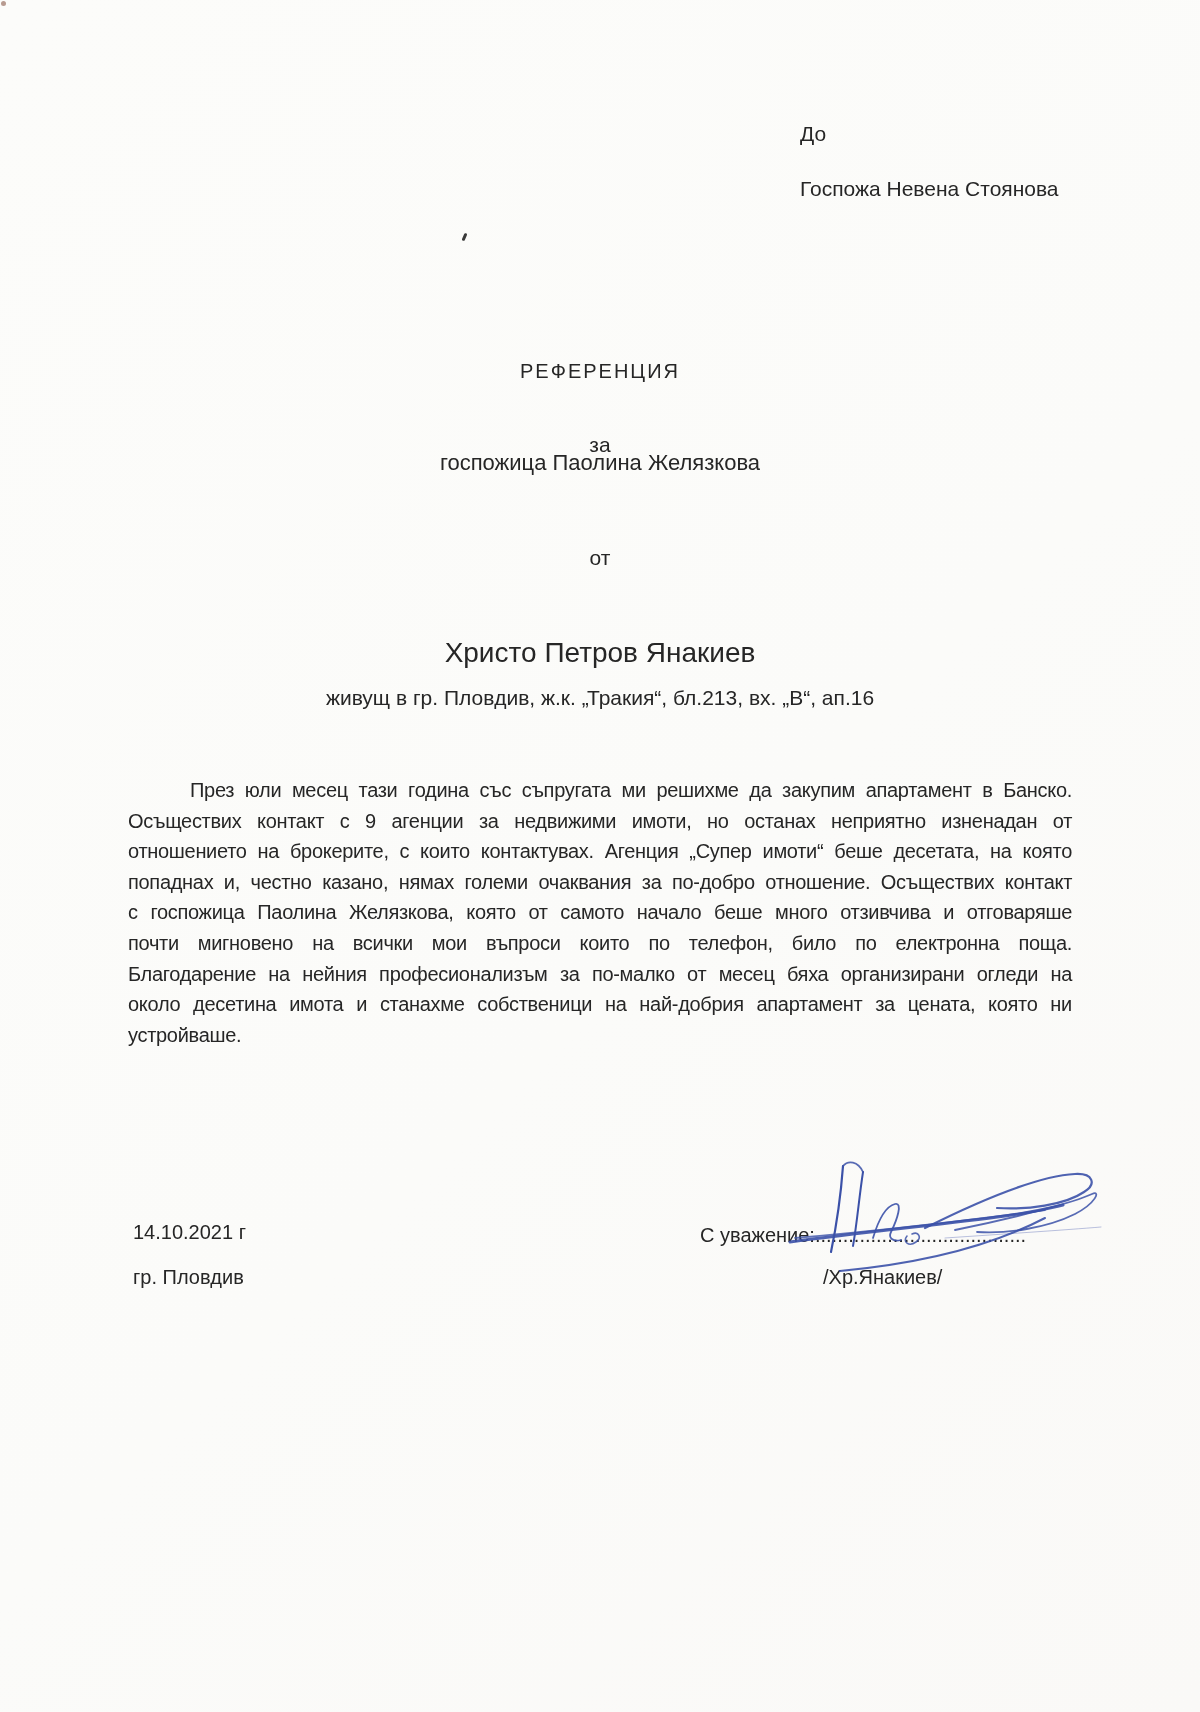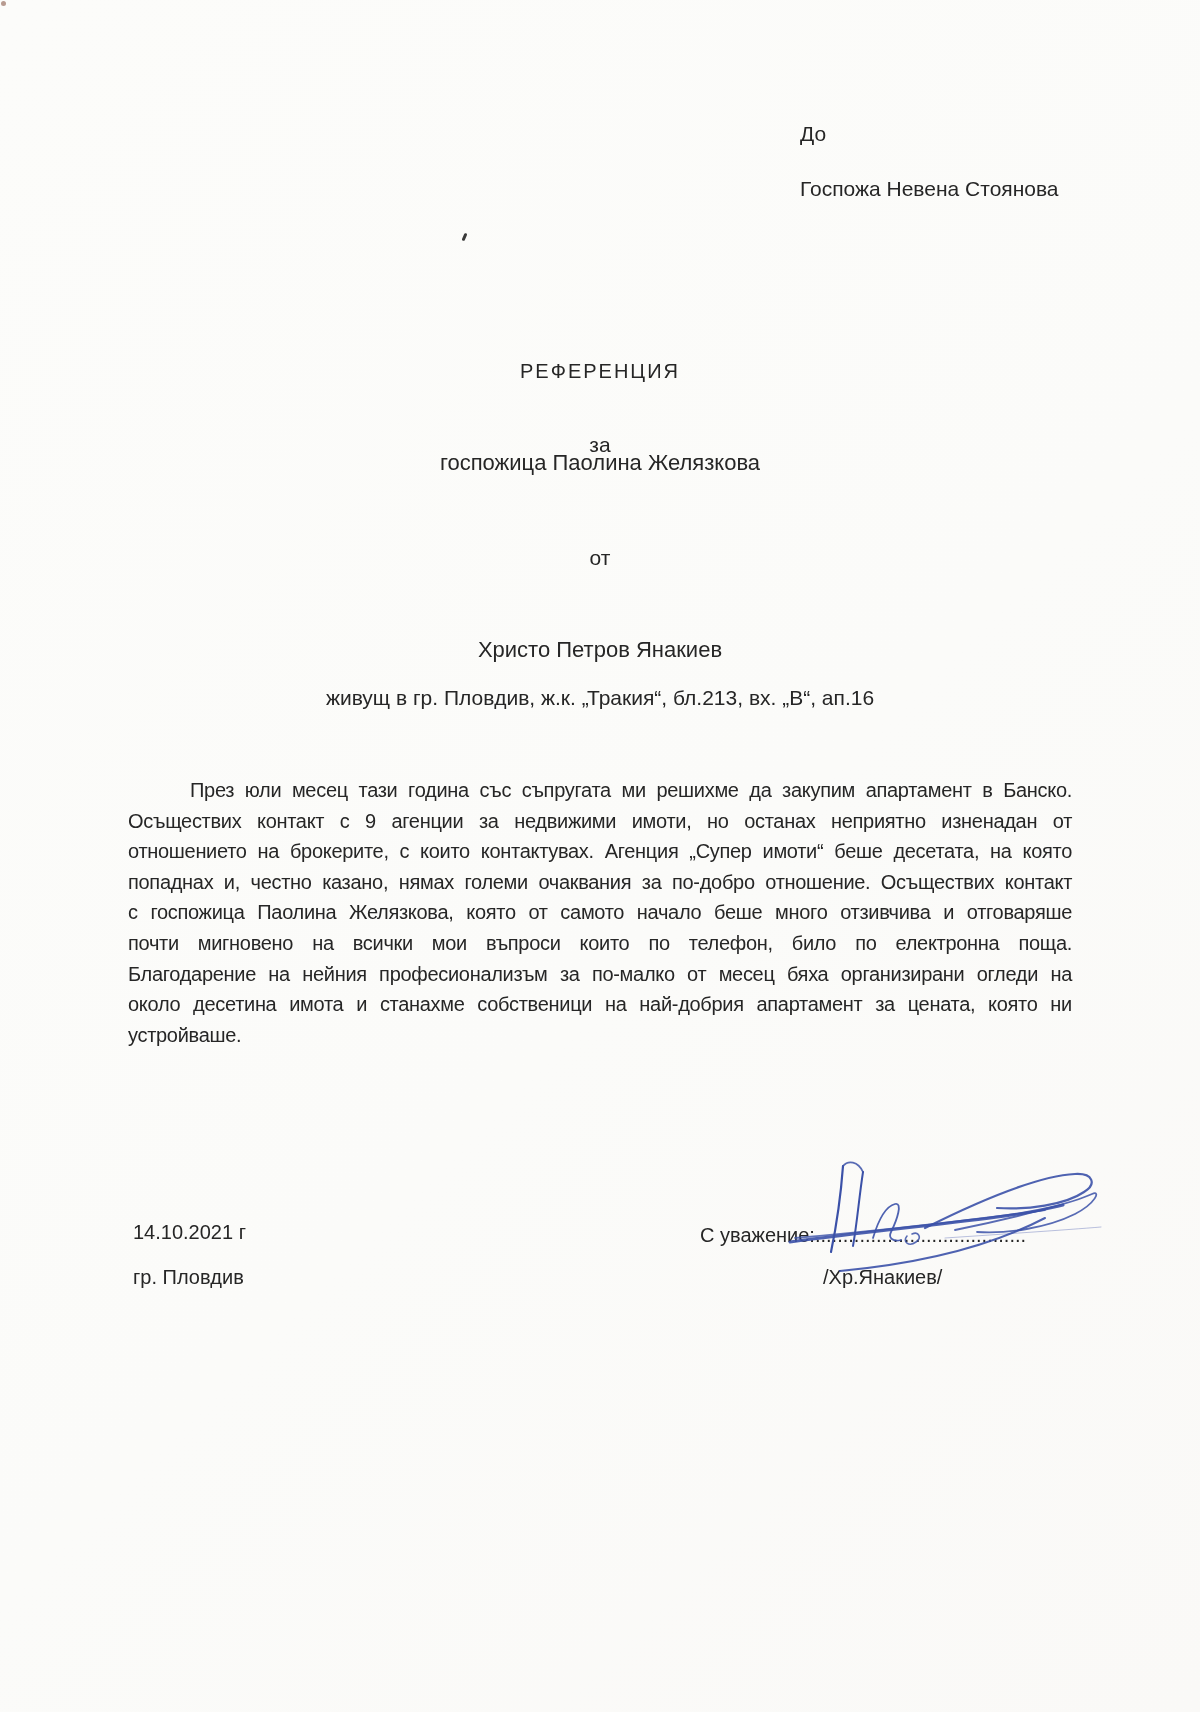--- a/index.html
+++ b/index.html
@@ -29,7 +29,7 @@
   #for-label   { top: 407px; font-size: 21px; margin-top: 26px; }
   #subject     { top: 450px; font-size: 22px; }
   #from-label  { top: 546px; font-size: 21px; text-align: center; }
-  #author      { top: 637px; font-size: 22px; }
+  #author      { top: 637px; font-size: 28px; }
   #address     { top: 686px; font-size: 21px; }
 
   

